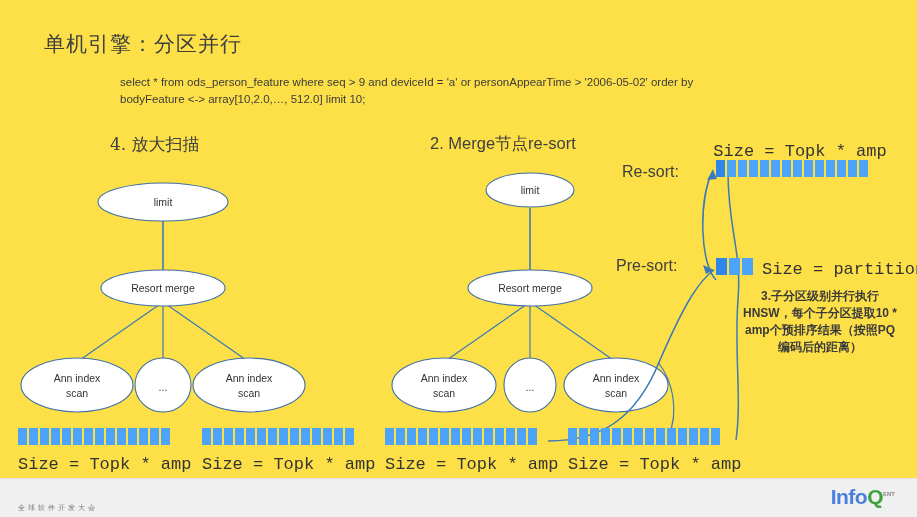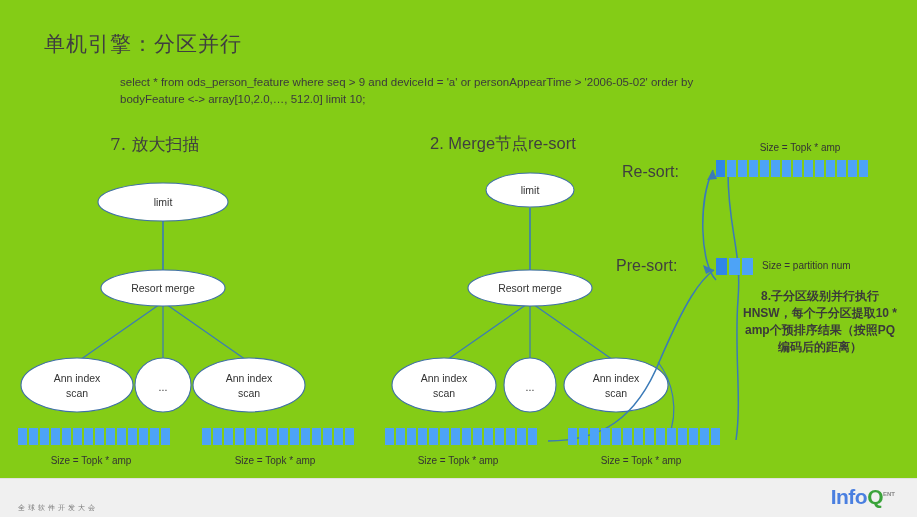--- a/index.html
+++ b/index.html
@@ -12,7 +12,7 @@
     overflow:hidden;
     position:relative;
   }
-  #slide{position:absolute;inset:0;background:#84cc16;}
+  #slide{position:absolute;inset:0;background:#fde047;}
 
   
   .title{

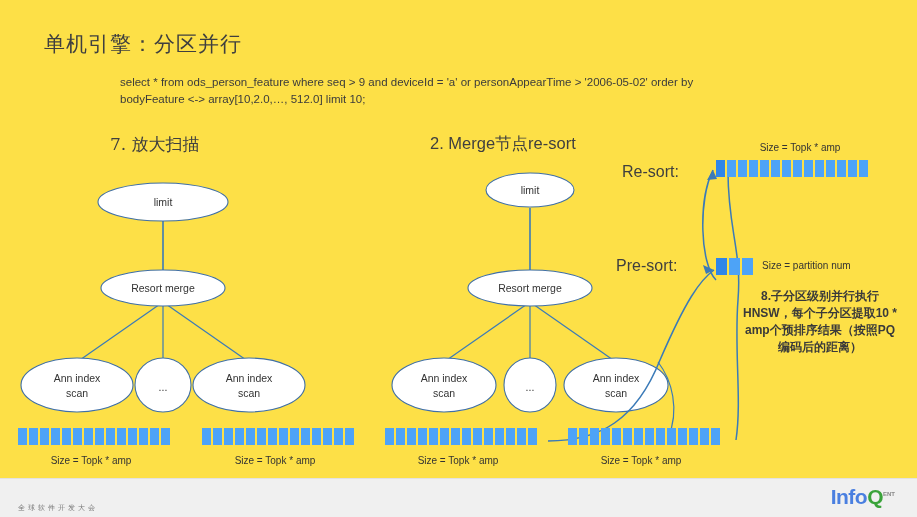--- a/index.html
+++ b/index.html
@@ -88,7 +88,7 @@
     <span>bodyFeature &lt;-&gt; array[10,2.0,…, 512.0] limit 10;</span>
   </div>
 
-  <div class="sec-head" id="head1">7. 放大扫描</div>
+  <div class="sec-head" id="head1">4. 放大扫描</div>
   <div class="sec-head" id="head2">2. Merge节点re-sort</div>
 
   <div class="stage-label" id="lbl-resort">Re-sort:</div>

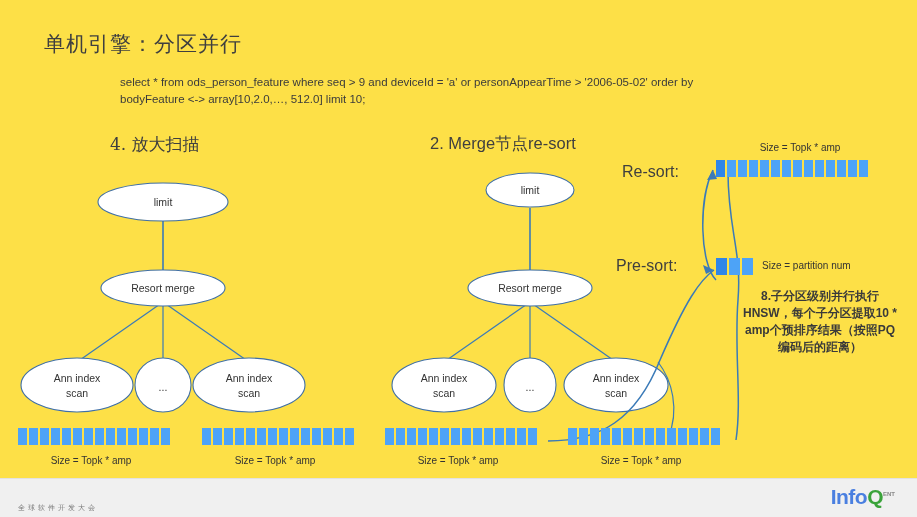--- a/index.html
+++ b/index.html
@@ -54,7 +54,7 @@
   .bar.dark i:first-child{background:#2f86e8;}
 
   .cap{
-    position:absolute;font-size:10px;color:#333;white-space:nowrap;text-align:center;
+    position:absolute;font-size:17px;color:#333;white-space:nowrap;text-align:center;font-family:Liberation Mono, monospace;
   }
 
   

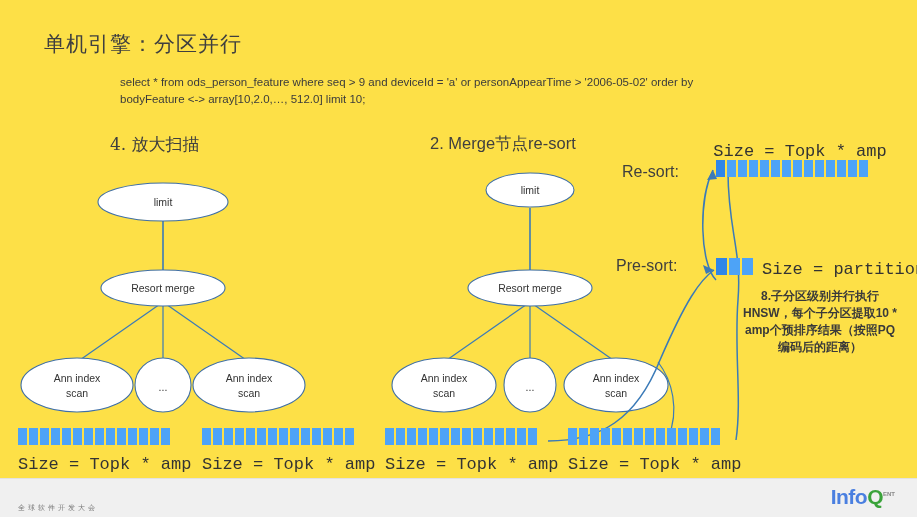--- a/index.html
+++ b/index.html
@@ -256,7 +256,7 @@
     </div>
   <div class="cap" style="left:762px;top:260px;text-align:left;">Size = partition num</div>
 
-  <div class="note" id="note-presort">8.子分区级别并行执行HNSW，每个子分区提取10 * amp个预排序结果（按照PQ编码后的距离）</div>
+  <div class="note" id="note-presort">3.子分区级别并行执行HNSW，每个子分区提取10 * amp个预排序结果（按照PQ编码后的距离）</div>
 
   <div class="footer">
     <div class="qcon">

